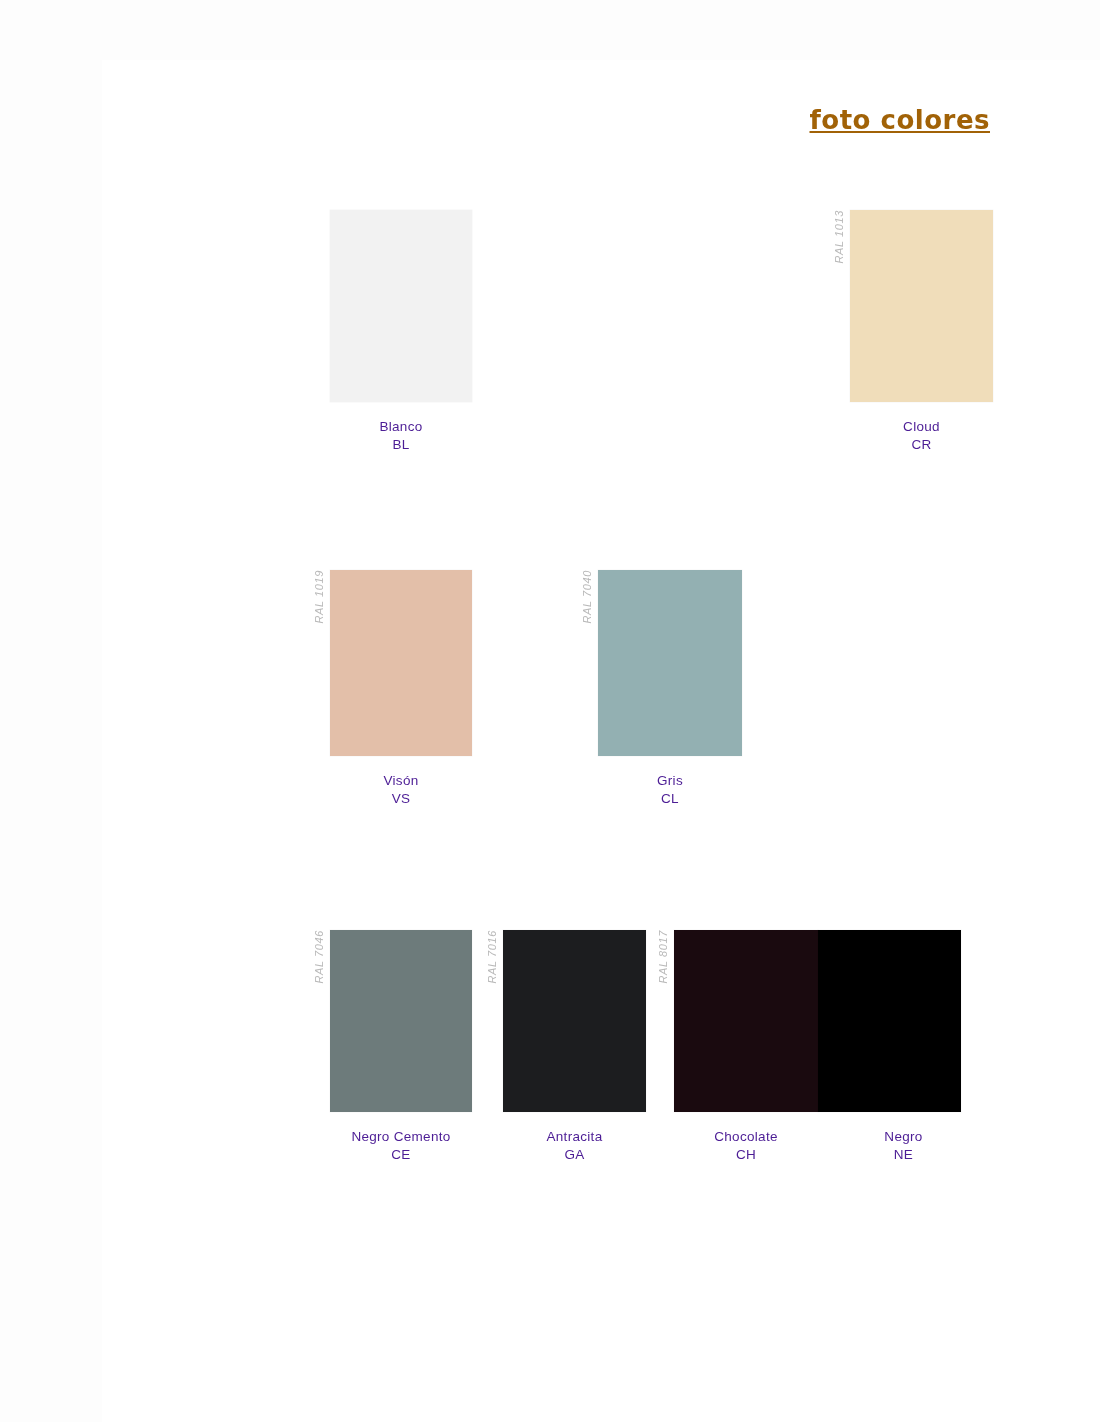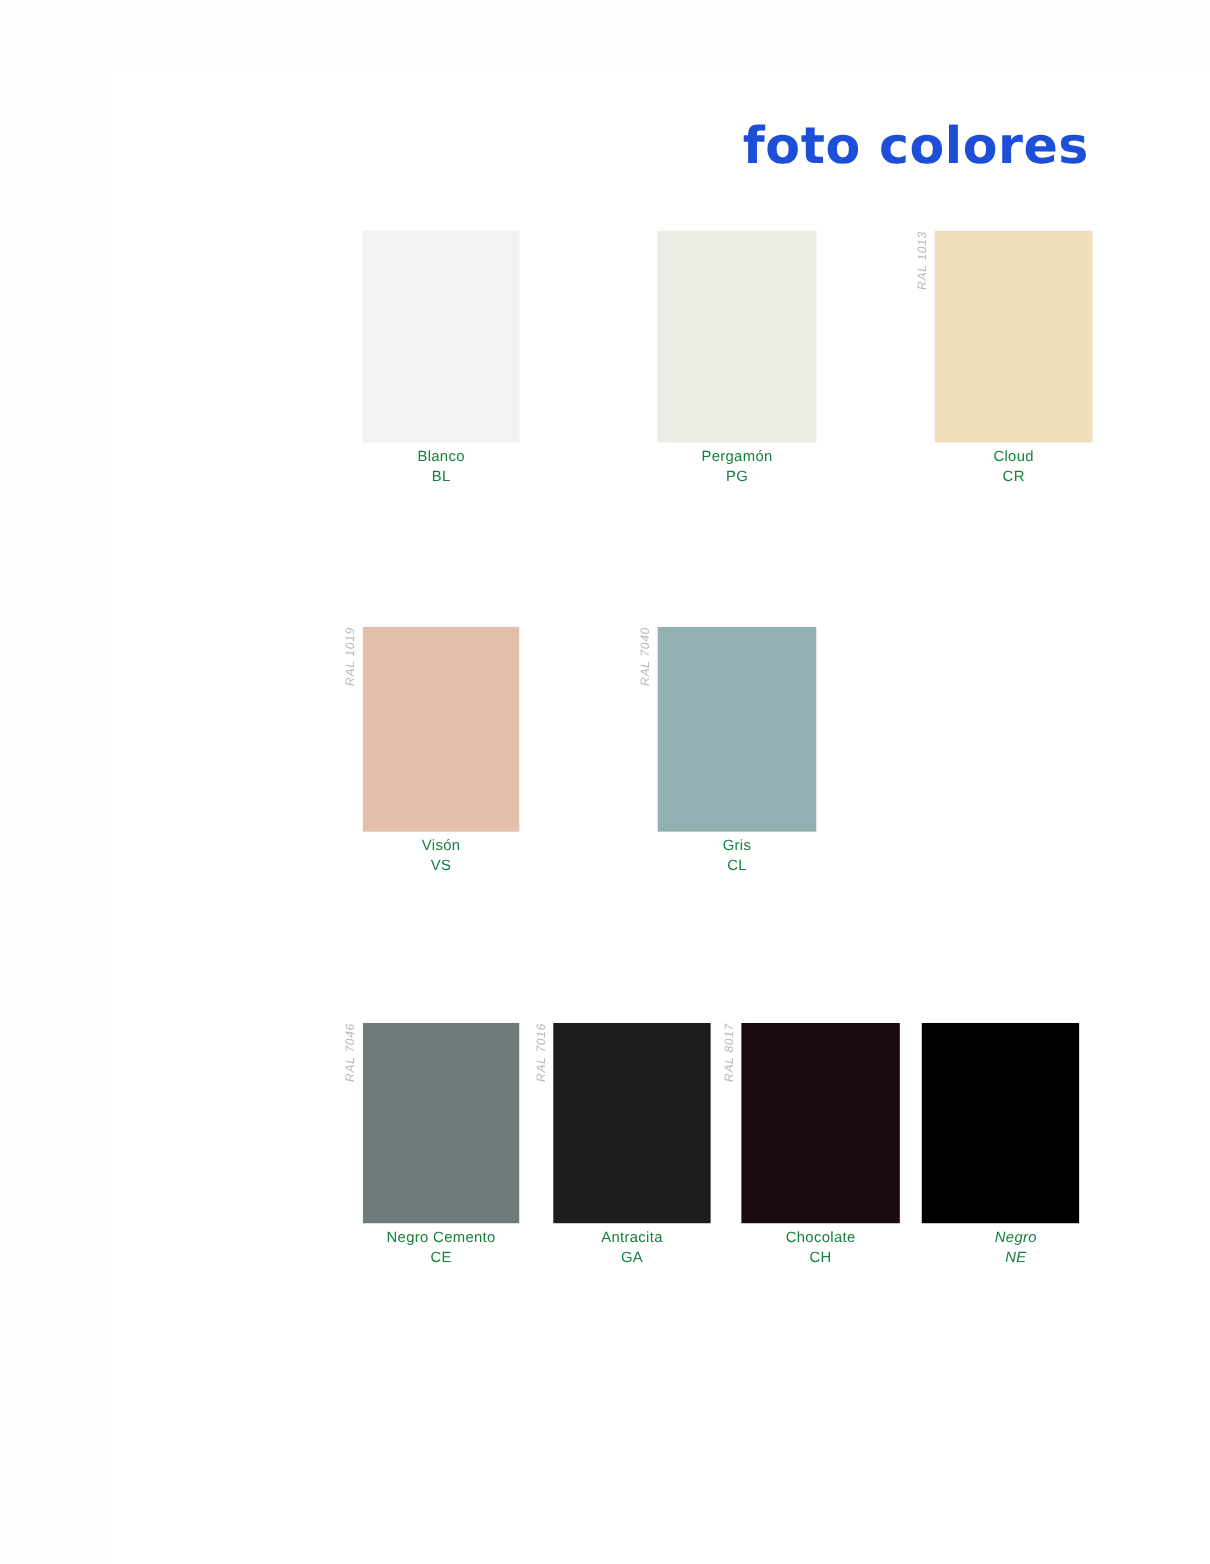--- a/index.html
+++ b/index.html
@@ -30,11 +30,12 @@
     right: 110px;
     top: 45px;
     font-family: "DejaVu Sans", sans-serif;
-    font-size: 46px;
+    font-size: 26px;
     font-weight: 600;
     letter-spacing: 0.5px;
-    color: #1d4ed8;
+    color: #a16207;
     white-space: nowrap;
+    text-decoration: underline;
   }
 
   

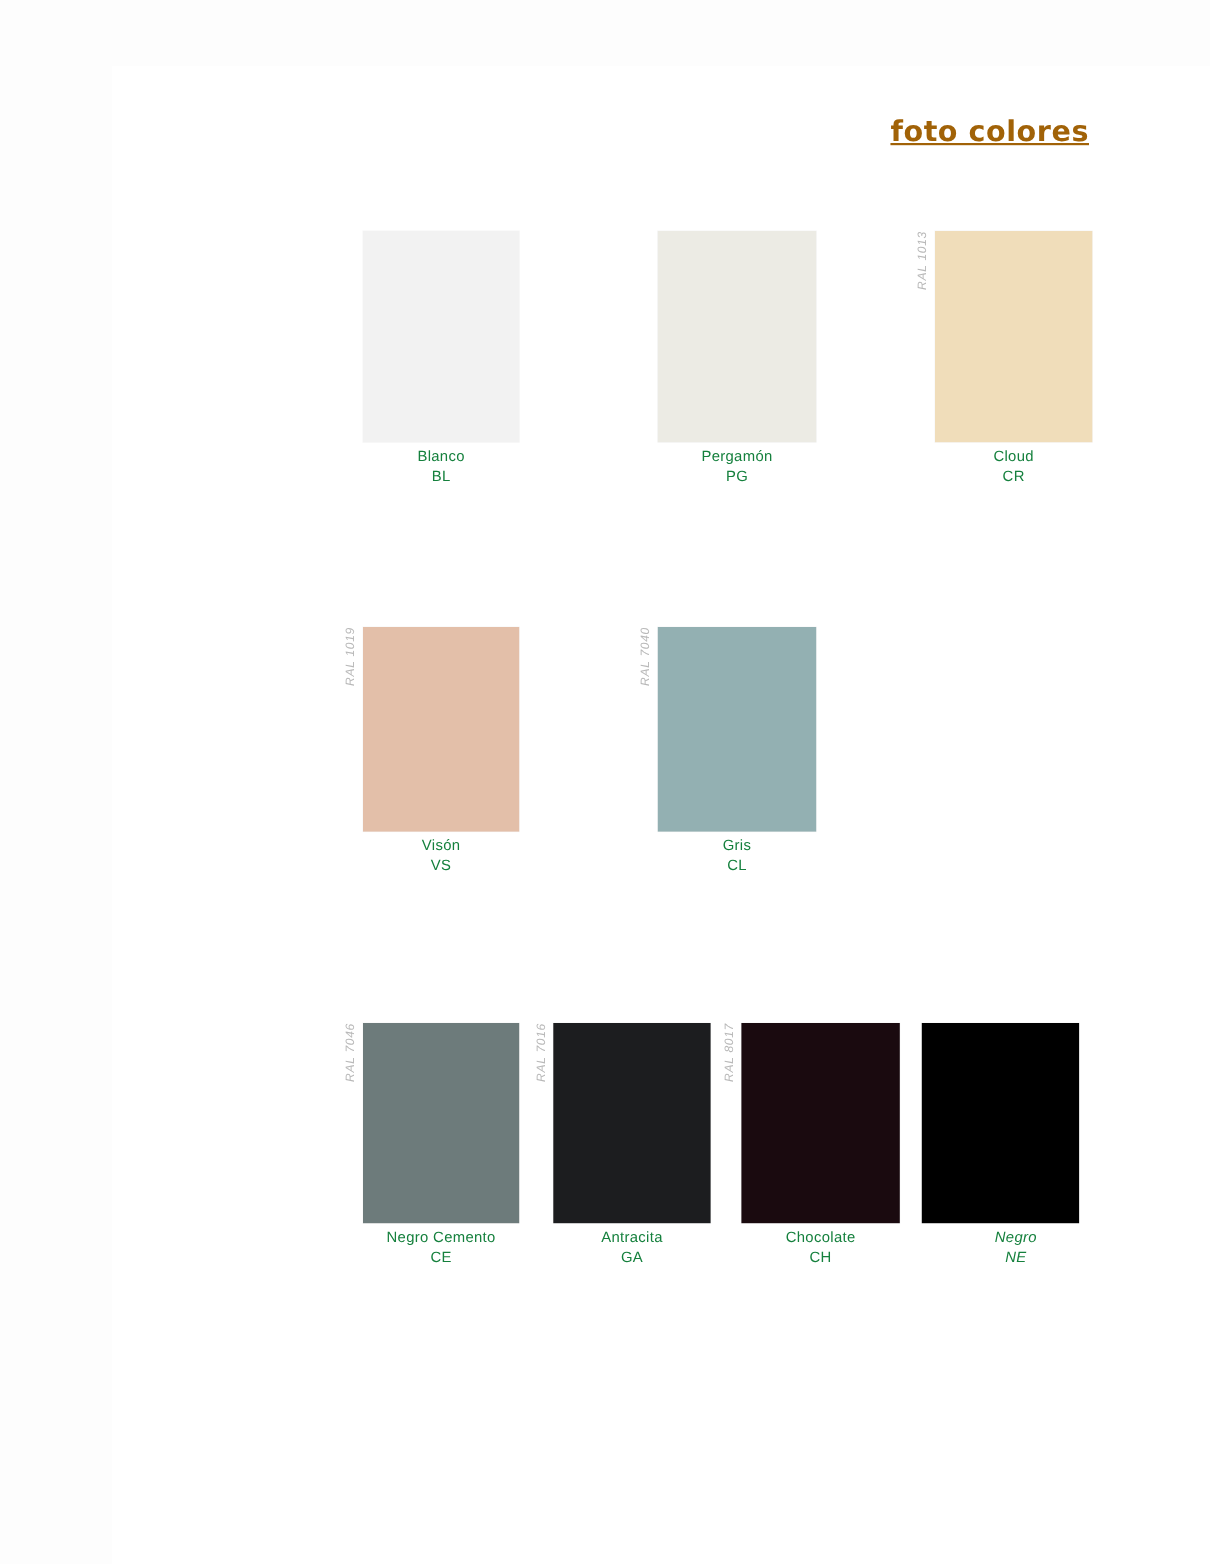--- a/index.html
+++ b/index.html
@@ -81,13 +81,13 @@
   }
 
   .caption {
-    margin-top: 4px;
+    margin-top: 16px;
     text-align: center;
     font-family: "Liberation Sans", sans-serif;
     font-size: 13.5px;
     font-weight: 300;
     line-height: 1.35;
-    color: #15803d;
+    color: #4c1d95;
     letter-spacing: 0.3px;
   }
   .caption .code {

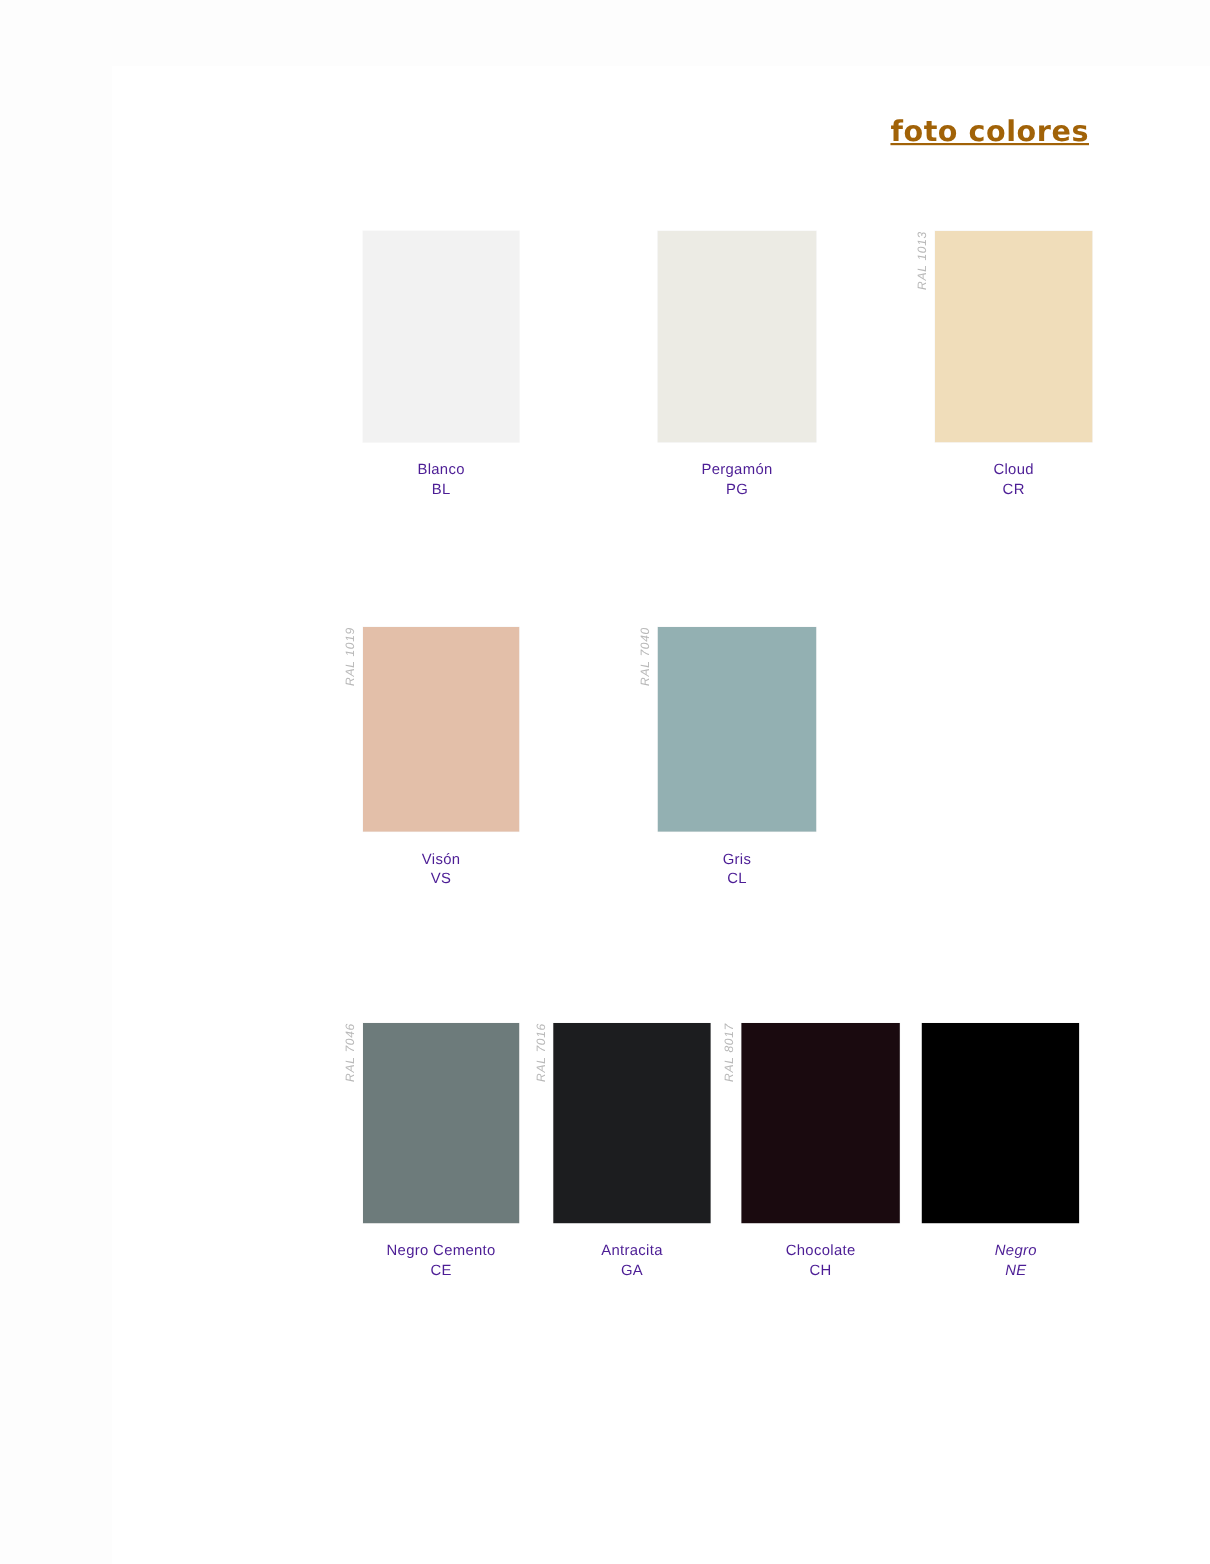--- a/index.html
+++ b/index.html
@@ -109,12 +109,6 @@
           </div>
           <div class="caption"><span>Blanco</span><span class="code">BL</span></div>
         </div>
-        <div class="cell" style="left: 496px; width: 144px;">
-          <div class="swatch-wrap" style="height: 192px;">
-            <div class="swatch" style="width: 144px; height: 192px; background: rgb(236, 235, 228);"></div>
-          </div>
-          <div class="caption"><span>Pergamón</span><span class="code">PG</span></div>
-        </div>
         <div class="cell" style="left: 748px; width: 143px;">
           <div class="swatch-wrap" style="height: 192px;">
             <div class="ral">RAL 1013</div>

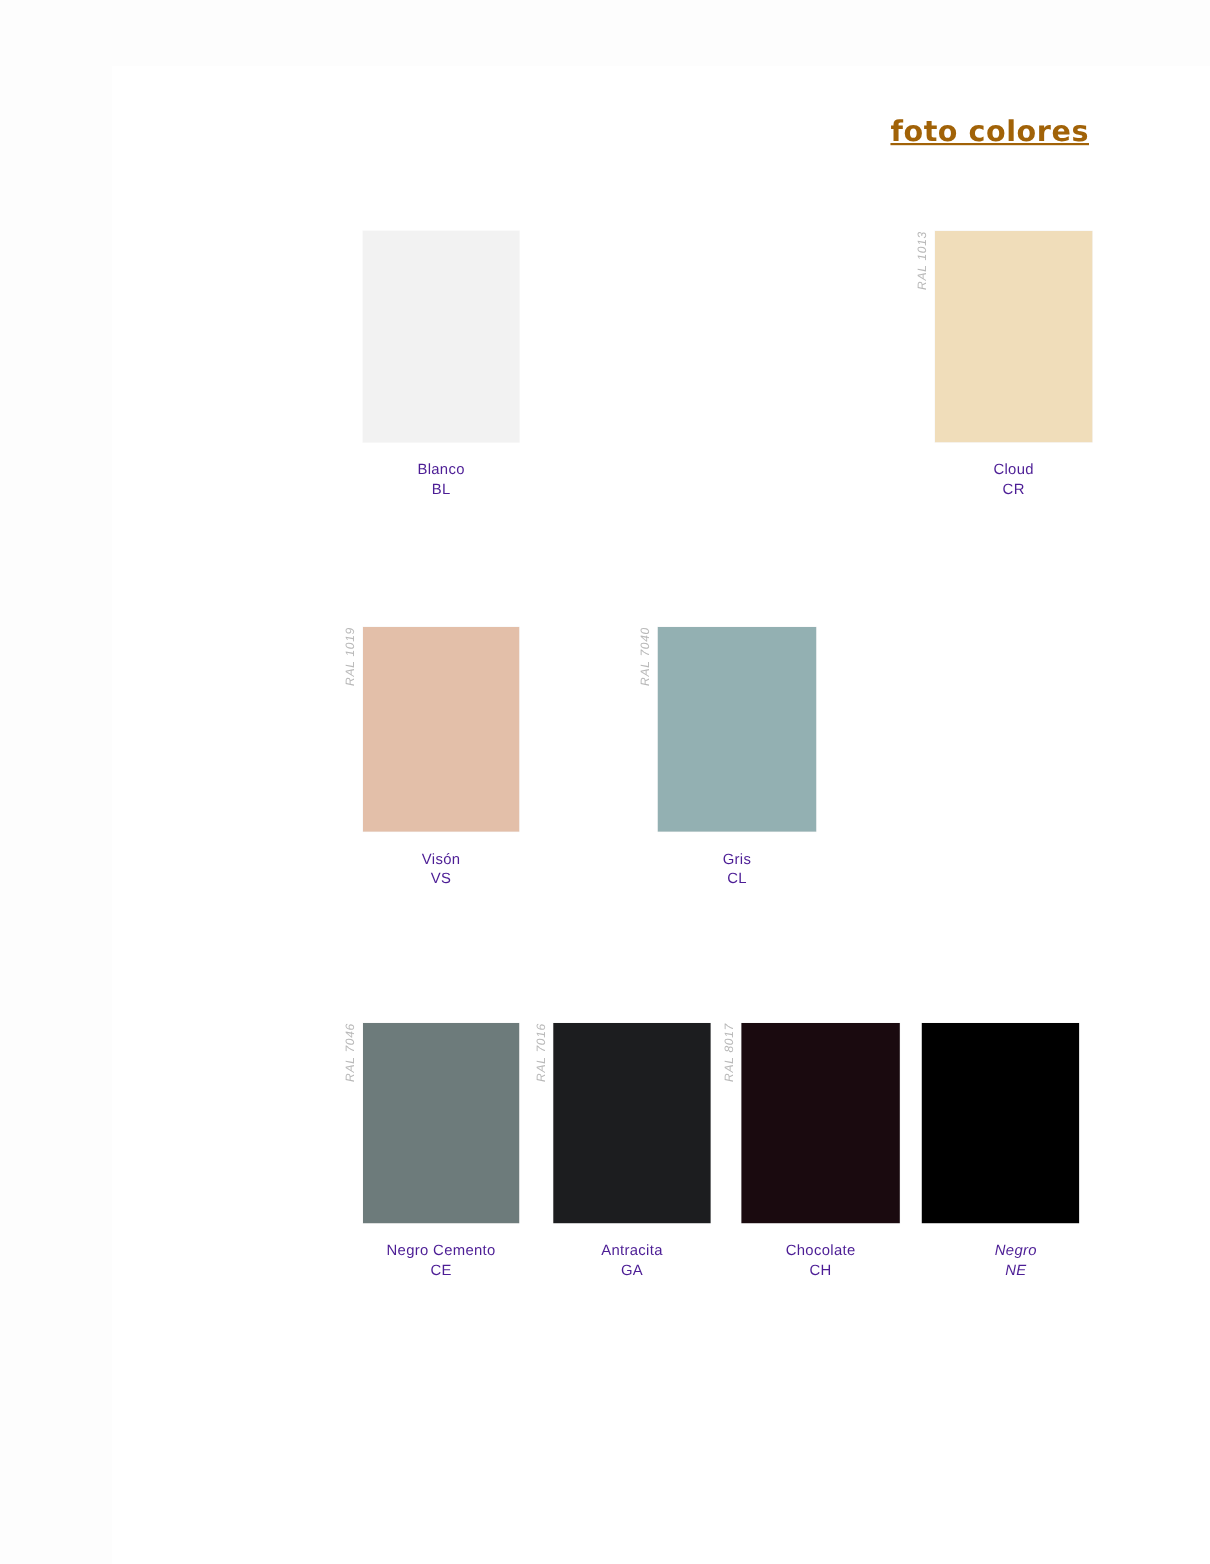--- a/index.html
+++ b/index.html
@@ -155,7 +155,7 @@
           </div>
           <div class="caption"><span>Chocolate</span><span class="code">CH</span></div>
         </div>
-        <div class="cell" style="left: 736px; width: 171px; font-style: italic;">
+        <div class="cell" style="left: 716px; width: 171px;">
           <div class="swatch-wrap" style="height: 182px;">
             <div class="swatch" style="width: 143px; height: 182px; background: rgb(0, 0, 0);"></div>
           </div>

